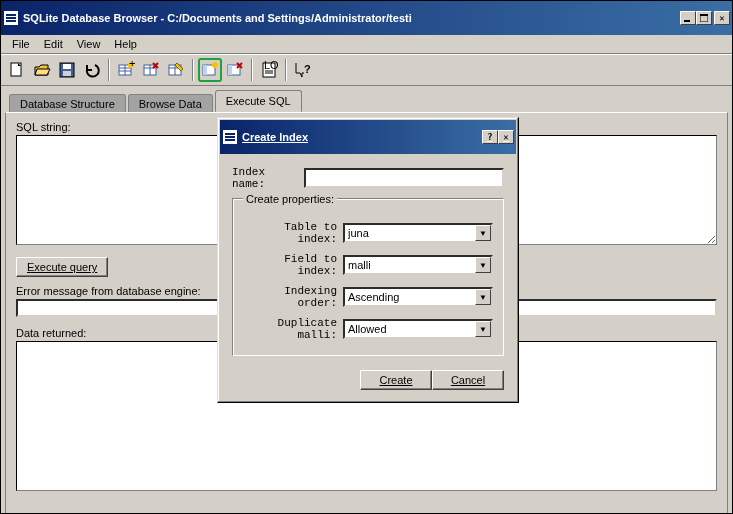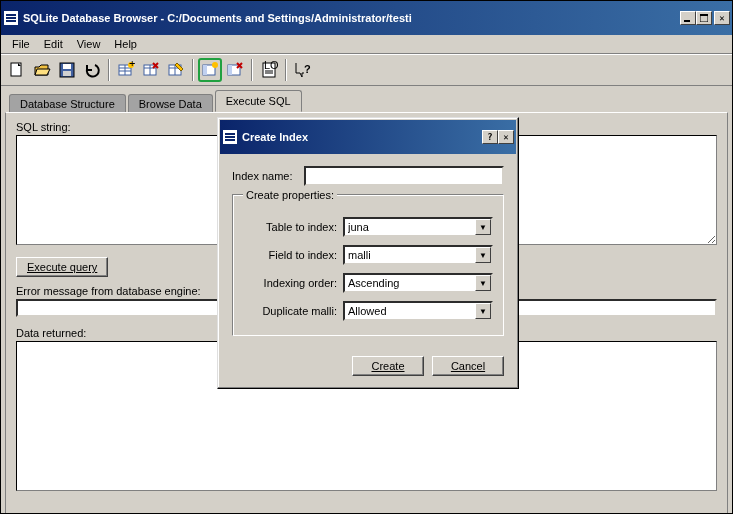--- a/index.html
+++ b/index.html
@@ -30,7 +30,7 @@
 .text-input { height: 18px; background: #fff; border: 2px inset #d4d0c8; border-top-color: #808080; border-left-color: #808080; width: 100%; }
 
 .dialog { position: absolute; left: 216px; top: 116px; width: 302px; background: #d4d0c8; border: 1px solid #dfdfdf; border-right-color: #000; border-bottom-color: #000; box-shadow: inset -1px -1px 0 #808080, inset 1px 1px 0 #fff; z-index: 100; }
-.dialog .titlebar { margin: 2px; }
+.dialog .titlebar { margin: 2px; text-decoration: underline; }
 .dialog-body { padding: 10px 14px 12px 14px; }
 .form-row { display: flex; align-items: center; margin-bottom: 8px; }
 .form-row label { width: 100px; text-align: right; padding-right: 6px; }

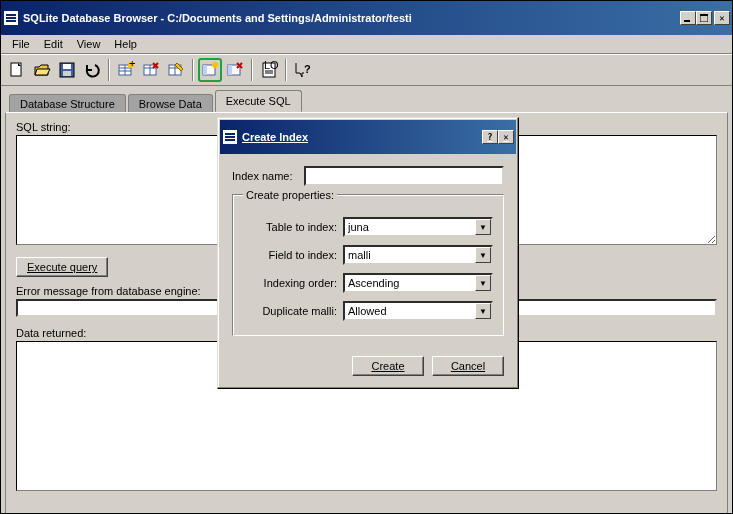--- a/index.html
+++ b/index.html
@@ -33,7 +33,7 @@
 .dialog .titlebar { margin: 2px; text-decoration: underline; }
 .dialog-body { padding: 10px 14px 12px 14px; }
 .form-row { display: flex; align-items: center; margin-bottom: 8px; }
-.form-row label { width: 100px; text-align: right; padding-right: 6px; }
+.form-row label { width: 100px; text-align: right; padding-right: 6px; font-family: Liberation Mono, monospace; }
 .fieldset { border: 1px solid #808080; border-right-color: #fff; border-bottom-color: #fff; box-shadow: inset 1px 1px 0 #fff; padding: 10px 10px 6px 10px; margin-top: 4px; }
 .fieldset-legend { position: relative; top: -16px; background: #d4d0c8; padding: 0 3px; display: inline-block; margin-bottom: -10px; }
 .combo { position: relative; flex: 1; }

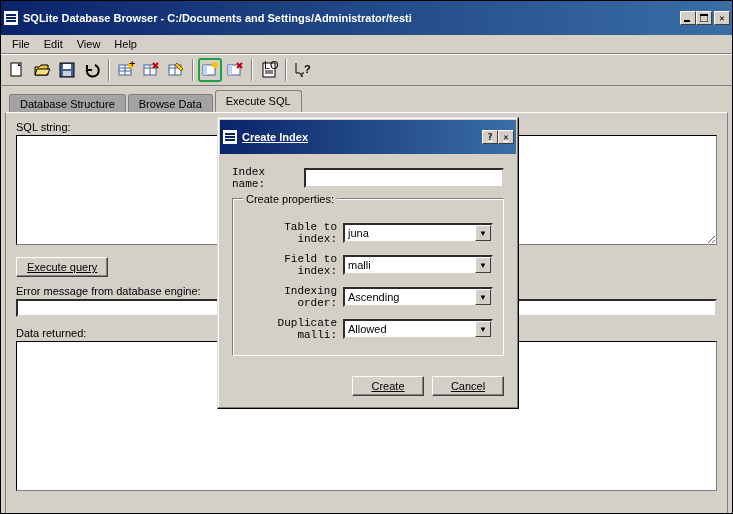--- a/index.html
+++ b/index.html
@@ -39,7 +39,7 @@
 .combo { position: relative; flex: 1; }
 .combo-input { width: 100%; height: 20px; background: #fff; border: 2px inset #d4d0c8; border-top-color: #808080; border-left-color: #808080; padding: 1px 18px 1px 3px; }
 .combo-btn { position: absolute; right: 2px; top: 2px; width: 16px; height: 16px; background: #d4d0c8; border: 1px solid #fff; border-right-color: #404040; border-bottom-color: #404040; display: flex; align-items: center; justify-content: center; font-size: 8px; cursor: pointer; }
-.dialog-btns { display: flex; justify-content: flex-end; gap: 8px; margin-top: 20px; }
+.dialog-btns { display: flex; justify-content: flex-end; gap: 0; margin-top: 14px; }
 
 svg { display: block; }
 </style>

